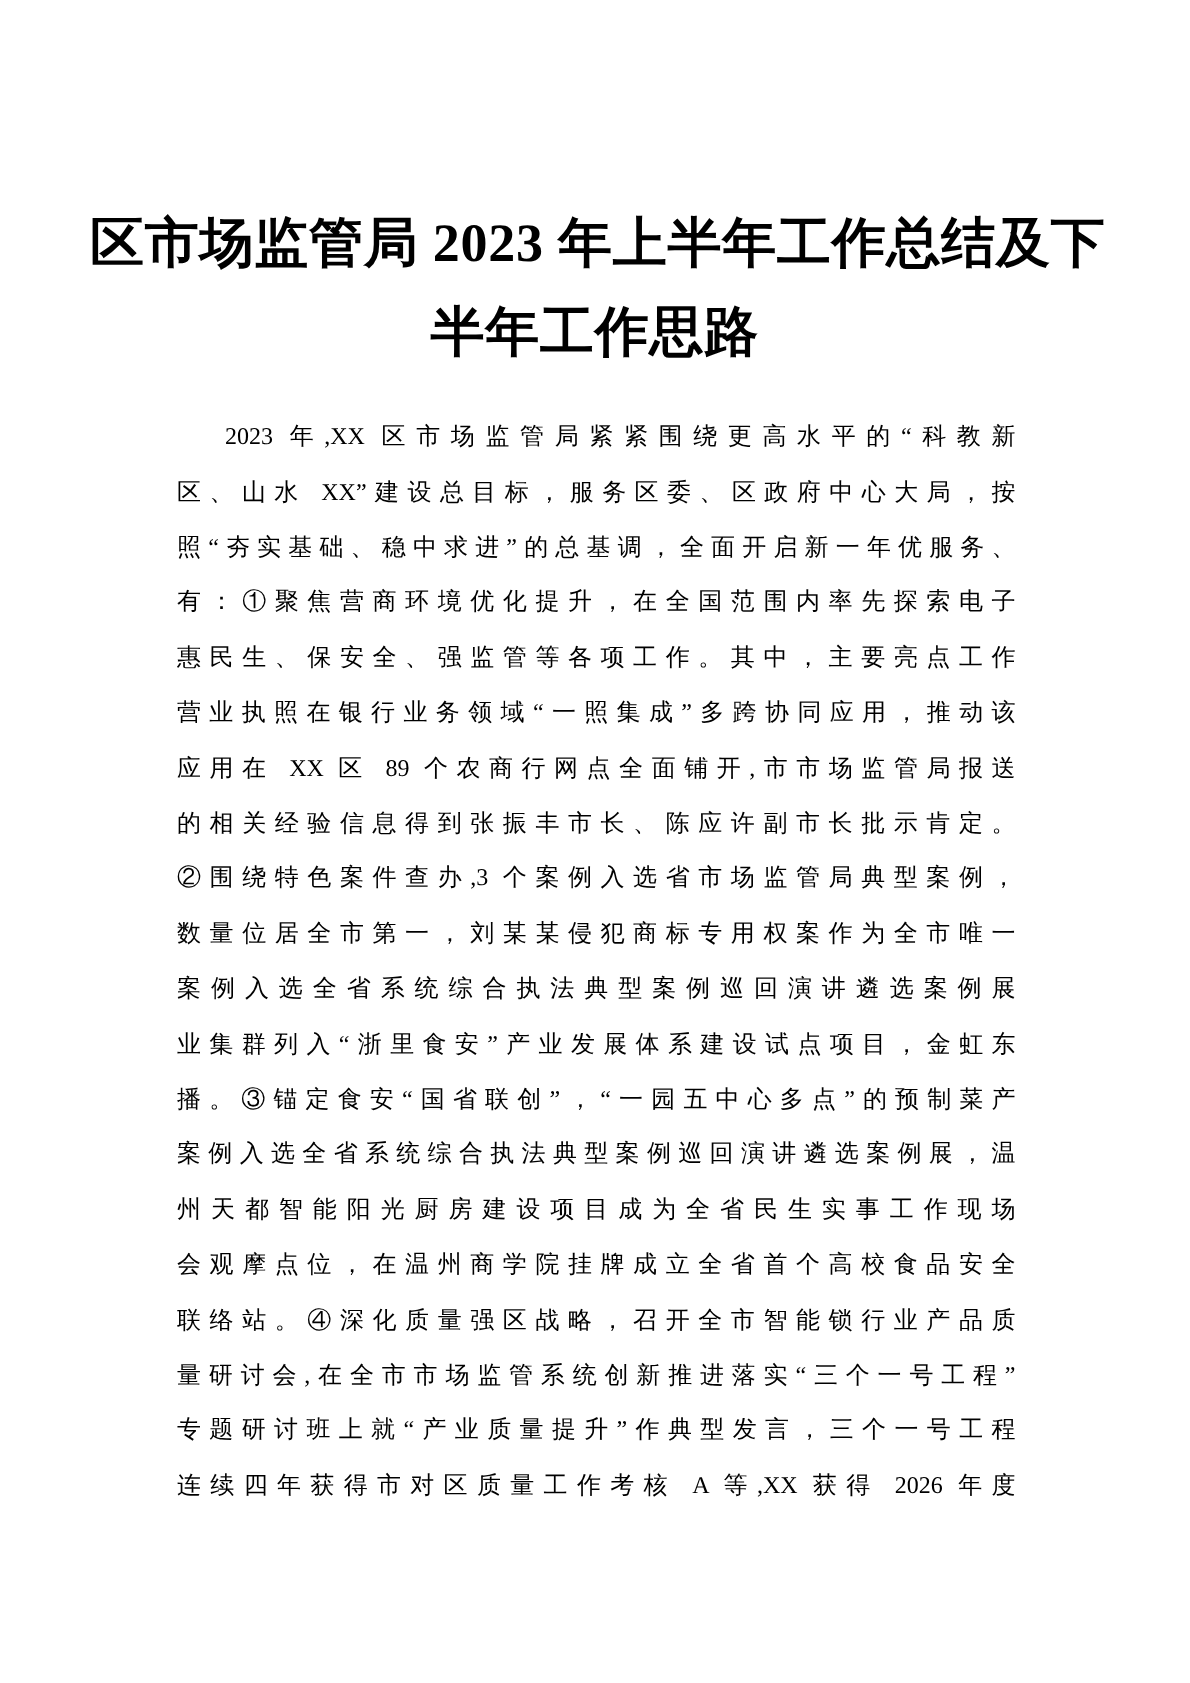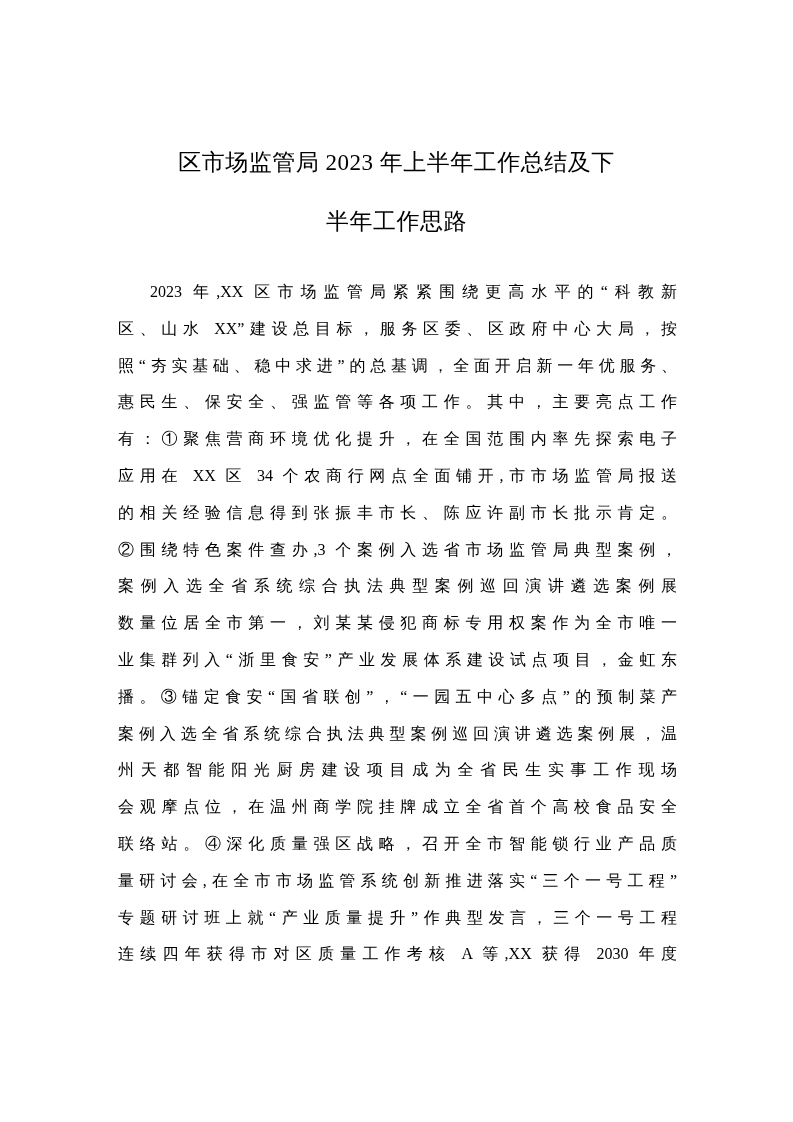--- a/index.html
+++ b/index.html
@@ -29,9 +29,9 @@
     left: 60px;
     right: 60px;
     text-align: center;
-    font-size: 23px;
+    font-size: 36px;
     line-height: 59px;
-    font-weight: 400;
+    font-weight: 700;
     letter-spacing: 0.5px;
   }
   .doc-title .title-line {

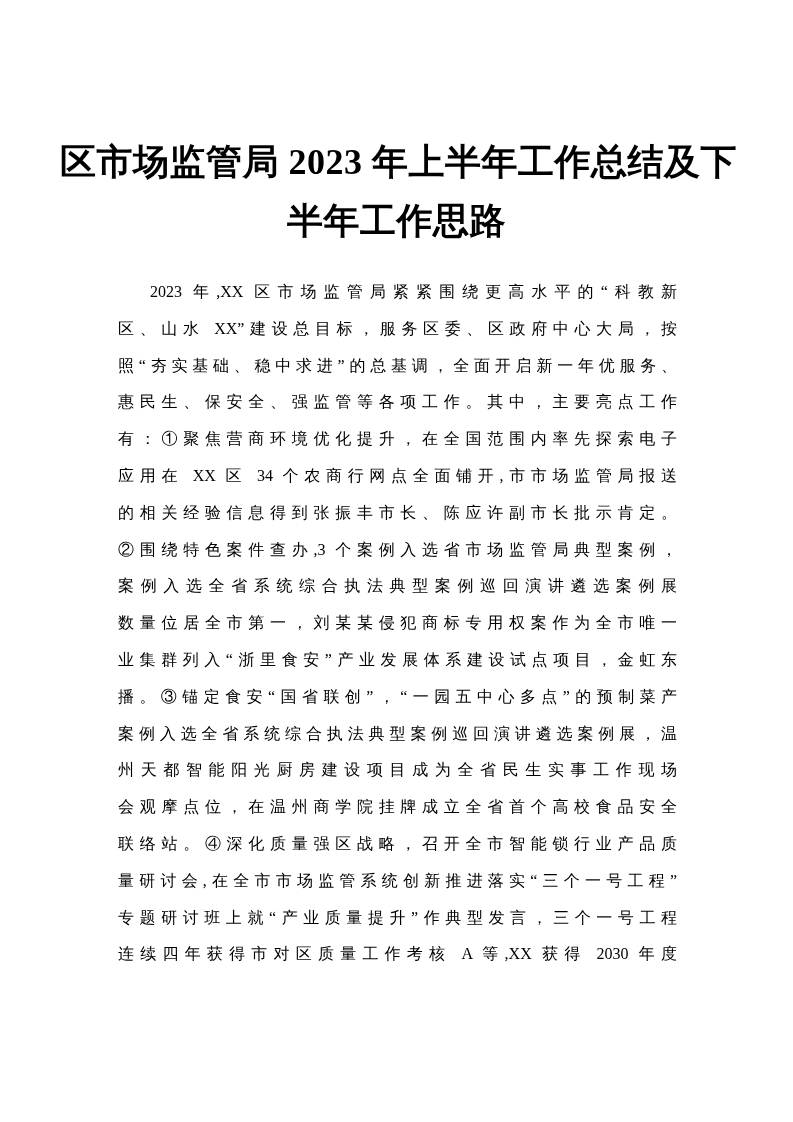--- a/index.html
+++ b/index.html
@@ -72,8 +72,8 @@
     <div class="body-line indent">2023 年,XX 区市场监管局紧紧围绕更高水平的“科教新</div>
     <div class="body-line">区、山水 XX”建设总目标，服务区委、区政府中心大局，按</div>
     <div class="body-line">照“夯实基础、稳中求进”的总基调，全面开启新一年优服务、</div>
+    <div class="body-line">有：①聚焦营商环境优化提升，在全国范围内率先探索电子</div>
     <div class="body-line">惠民生、保安全、强监管等各项工作。其中，主要亮点工作</div>
-    <div class="body-line">有：①聚焦营商环境优化提升，在全国范围内率先探索电子</div>
     <div class="body-line">应用在 XX 区 34 个农商行网点全面铺开,市市场监管局报送</div>
     <div class="body-line">的相关经验信息得到张振丰市长、陈应许副市长批示肯定。</div>
     <div class="body-line">②围绕特色案件查办,3 个案例入选省市场监管局典型案例，</div>

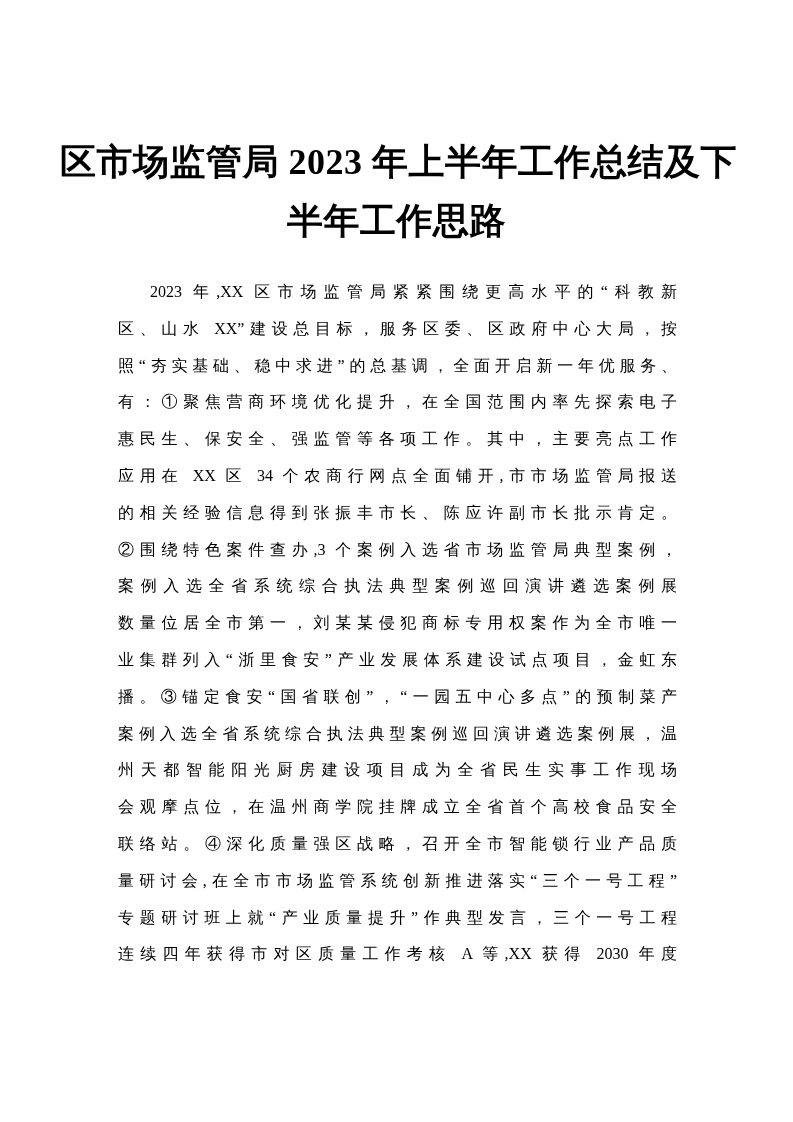--- a/index.html
+++ b/index.html
@@ -74,6 +74,7 @@
     <div class="body-line">照“夯实基础、稳中求进”的总基调，全面开启新一年优服务、</div>
     <div class="body-line">有：①聚焦营商环境优化提升，在全国范围内率先探索电子</div>
     <div class="body-line">惠民生、保安全、强监管等各项工作。其中，主要亮点工作</div>
+    <div class="body-line">营业执照在银行业务领域“一照集成”多跨协同应用，推动该</div>
     <div class="body-line">应用在 XX 区 34 个农商行网点全面铺开,市市场监管局报送</div>
     <div class="body-line">的相关经验信息得到张振丰市长、陈应许副市长批示肯定。</div>
     <div class="body-line">②围绕特色案件查办,3 个案例入选省市场监管局典型案例，</div>

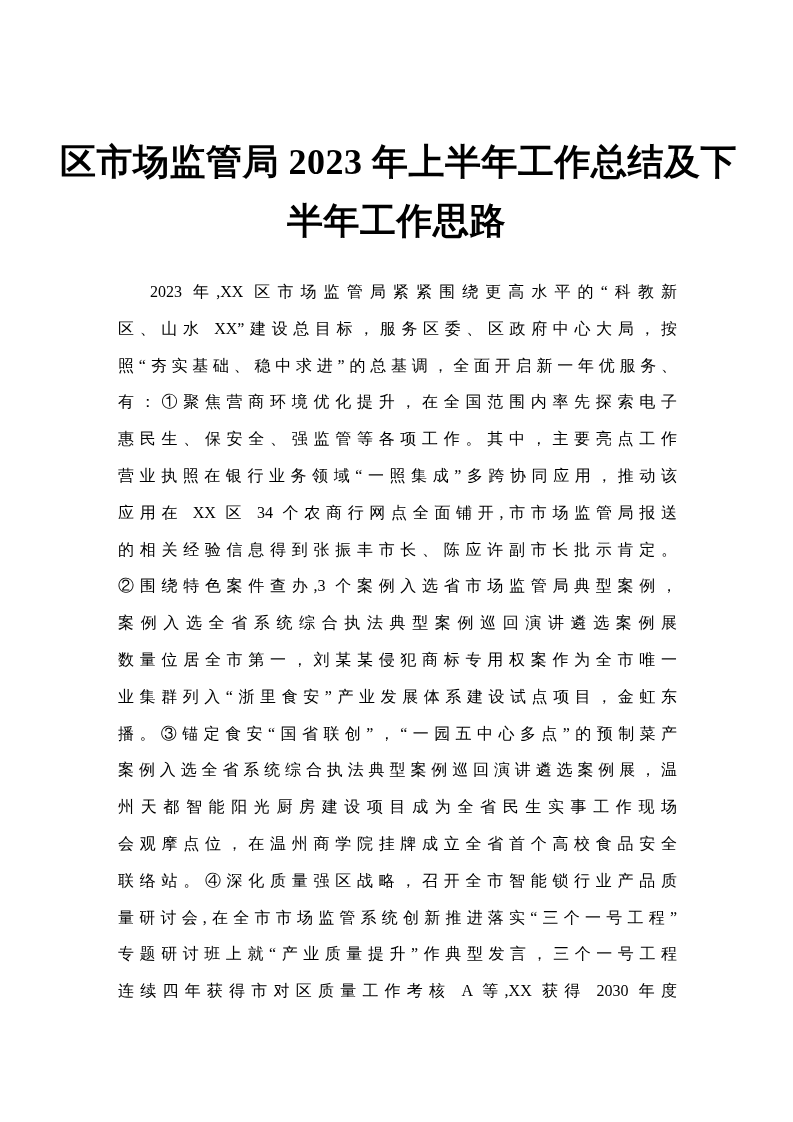--- a/index.html
+++ b/index.html
@@ -75,7 +75,7 @@
     <div class="body-line">有：①聚焦营商环境优化提升，在全国范围内率先探索电子</div>
     <div class="body-line">惠民生、保安全、强监管等各项工作。其中，主要亮点工作</div>
     <div class="body-line">营业执照在银行业务领域“一照集成”多跨协同应用，推动该</div>
-    <div class="body-line">应用在 XX 区 34 个农商行网点全面铺开,市市场监管局报送</div>
+    <div class="body-line">应用在 XX 区 89 个农商行网点全面铺开,市市场监管局报送</div>
     <div class="body-line">的相关经验信息得到张振丰市长、陈应许副市长批示肯定。</div>
     <div class="body-line">②围绕特色案件查办,3 个案例入选省市场监管局典型案例，</div>
     <div class="body-line">案例入选全省系统综合执法典型案例巡回演讲遴选案例展</div>

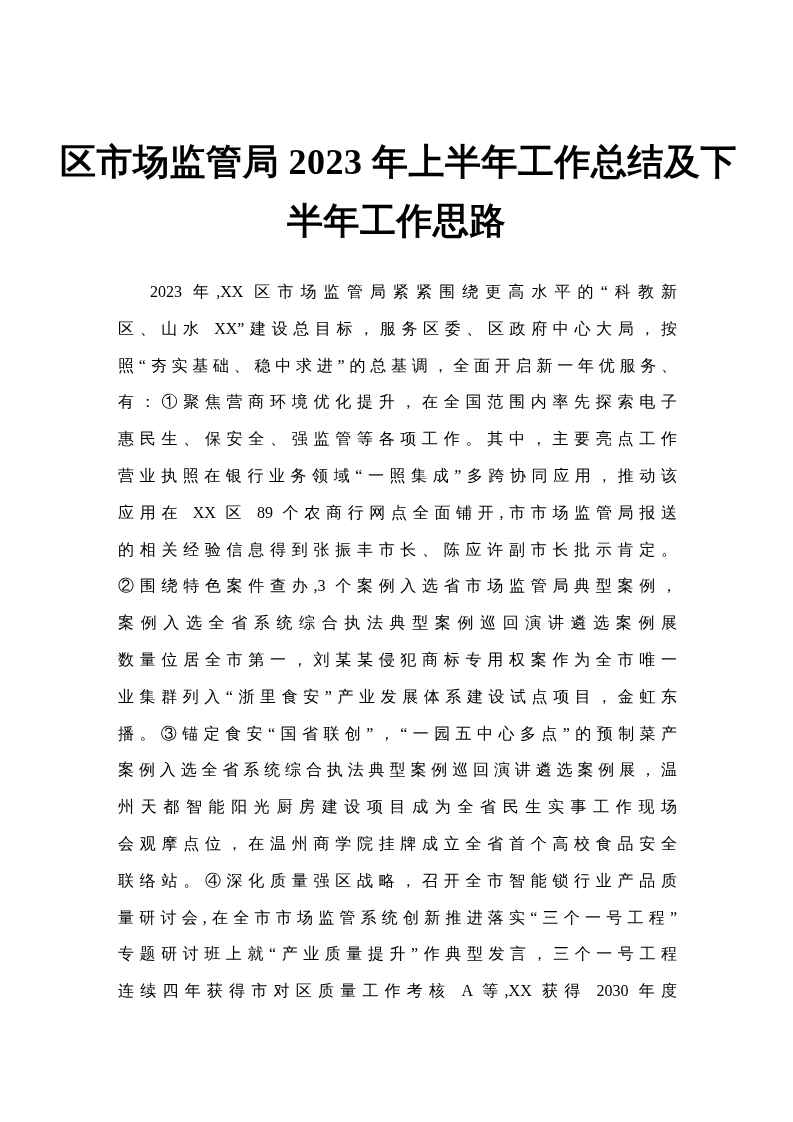--- a/index.html
+++ b/index.html
@@ -78,8 +78,8 @@
     <div class="body-line">应用在 XX 区 89 个农商行网点全面铺开,市市场监管局报送</div>
     <div class="body-line">的相关经验信息得到张振丰市长、陈应许副市长批示肯定。</div>
     <div class="body-line">②围绕特色案件查办,3 个案例入选省市场监管局典型案例，</div>
+    <div class="body-line">数量位居全市第一，刘某某侵犯商标专用权案作为全市唯一</div>
     <div class="body-line">案例入选全省系统综合执法典型案例巡回演讲遴选案例展</div>
-    <div class="body-line">数量位居全市第一，刘某某侵犯商标专用权案作为全市唯一</div>
     <div class="body-line">业集群列入“浙里食安”产业发展体系建设试点项目，金虹东</div>
     <div class="body-line">播。③锚定食安“国省联创”，“一园五中心多点”的预制菜产</div>
     <div class="body-line">案例入选全省系统综合执法典型案例巡回演讲遴选案例展，温</div>

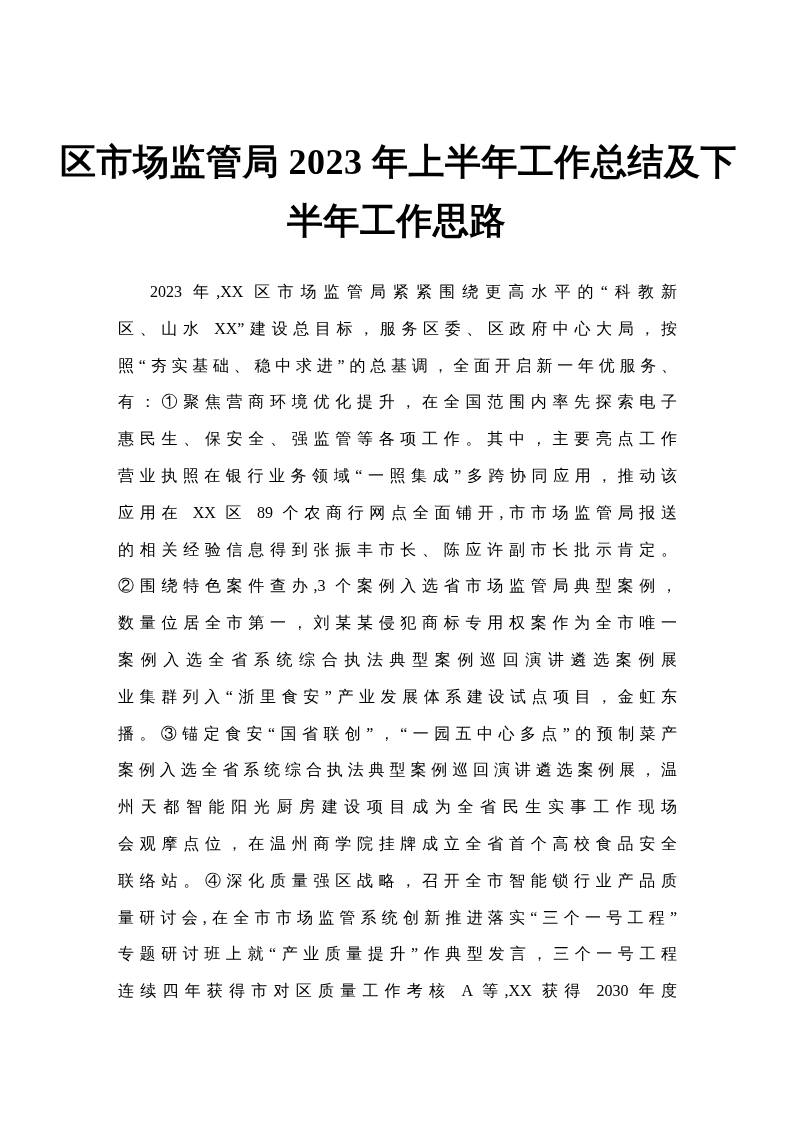--- a/index.html
+++ b/index.html
@@ -88,7 +88,7 @@
     <div class="body-line">联络站。④深化质量强区战略，召开全市智能锁行业产品质</div>
     <div class="body-line">量研讨会,在全市市场监管系统创新推进落实“三个一号工程”</div>
     <div class="body-line">专题研讨班上就“产业质量提升”作典型发言，三个一号工程</div>
-    <div class="body-line">连续四年获得市对区质量工作考核 A 等,XX 获得 2030 年度</div>
+    <div class="body-line">连续四年获得市对区质量工作考核 A 等,XX 获得 2026 年度</div>
   </div>
 
 </div>

